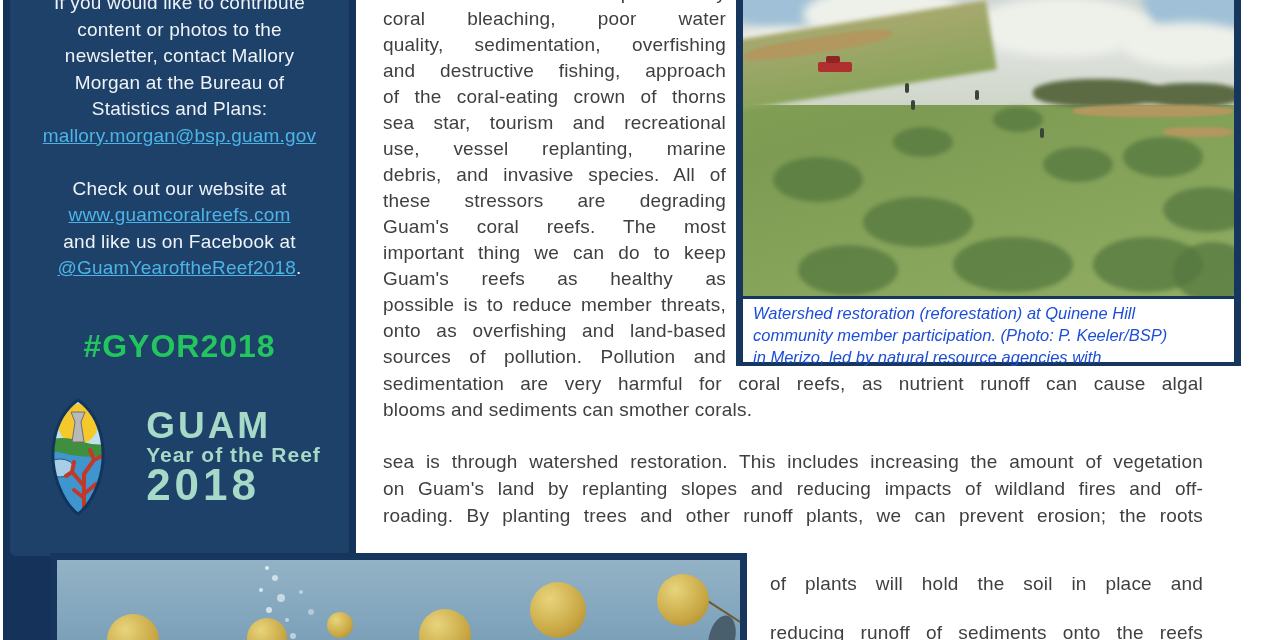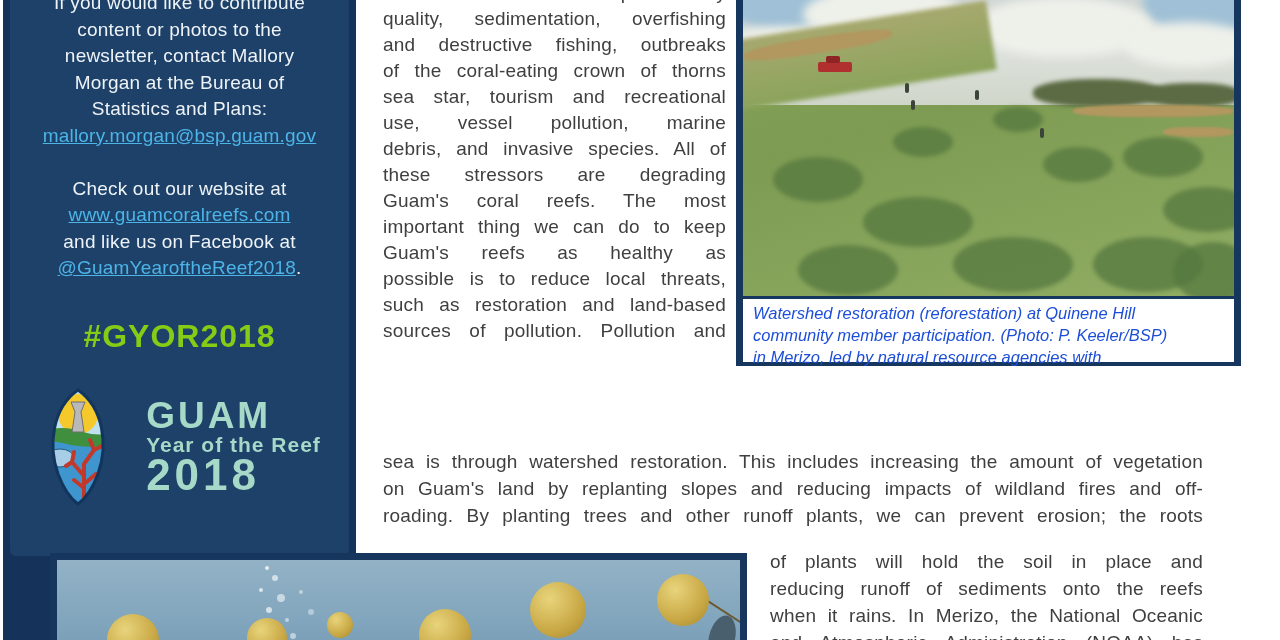--- a/index.html
+++ b/index.html
@@ -113,6 +113,7 @@
 
   <div class="tblock col1">
       <div class="ln">Guam's reefs are impacted by</div>
+      <div class="ln">coral bleaching, poor water</div>
       <div class="ln">quality, sedimentation, overfishing</div>
       <div class="ln">and destructive fishing, outbreaks</div>
       <div class="ln">of the coral-eating crown of thorns</div>

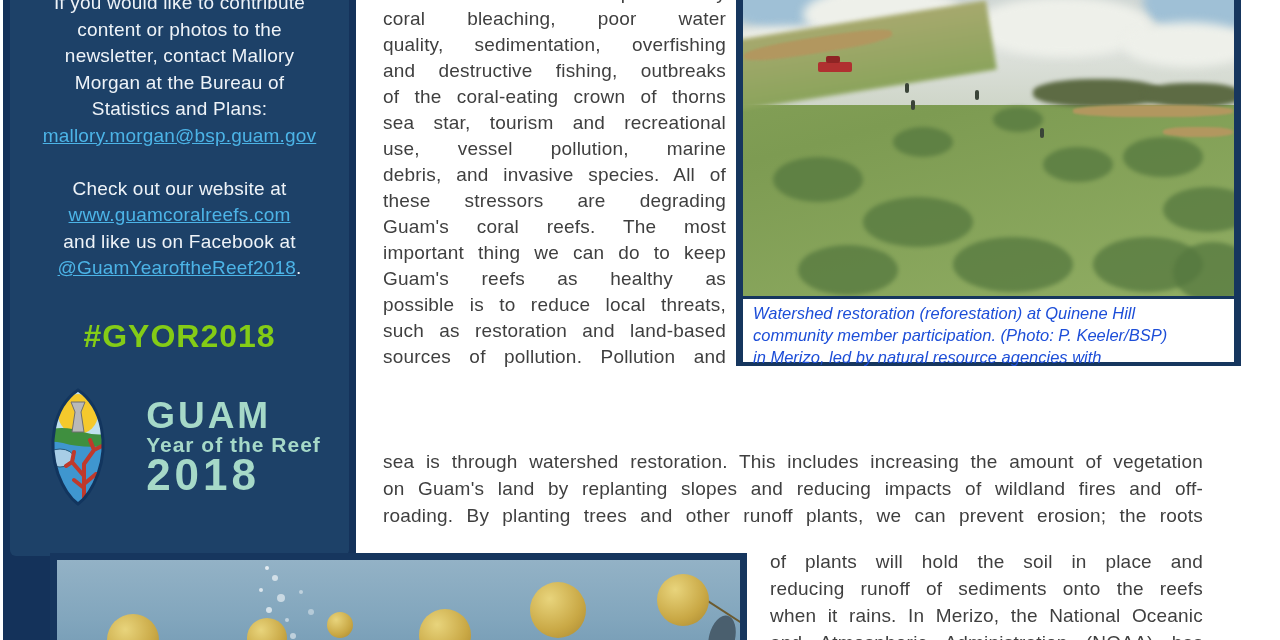--- a/index.html
+++ b/index.html
@@ -115,7 +115,7 @@
       <div class="ln">Guam's reefs are impacted by</div>
       <div class="ln">coral bleaching, poor water</div>
       <div class="ln">quality, sedimentation, overfishing</div>
-      <div class="ln">and destructive fishing, outbreaks</div>
+      <div class="ln">and destructive fishing, approach</div>
       <div class="ln">of the coral-eating crown of thorns</div>
       <div class="ln">sea star, tourism and recreational</div>
       <div class="ln">use, vessel pollution, marine</div>

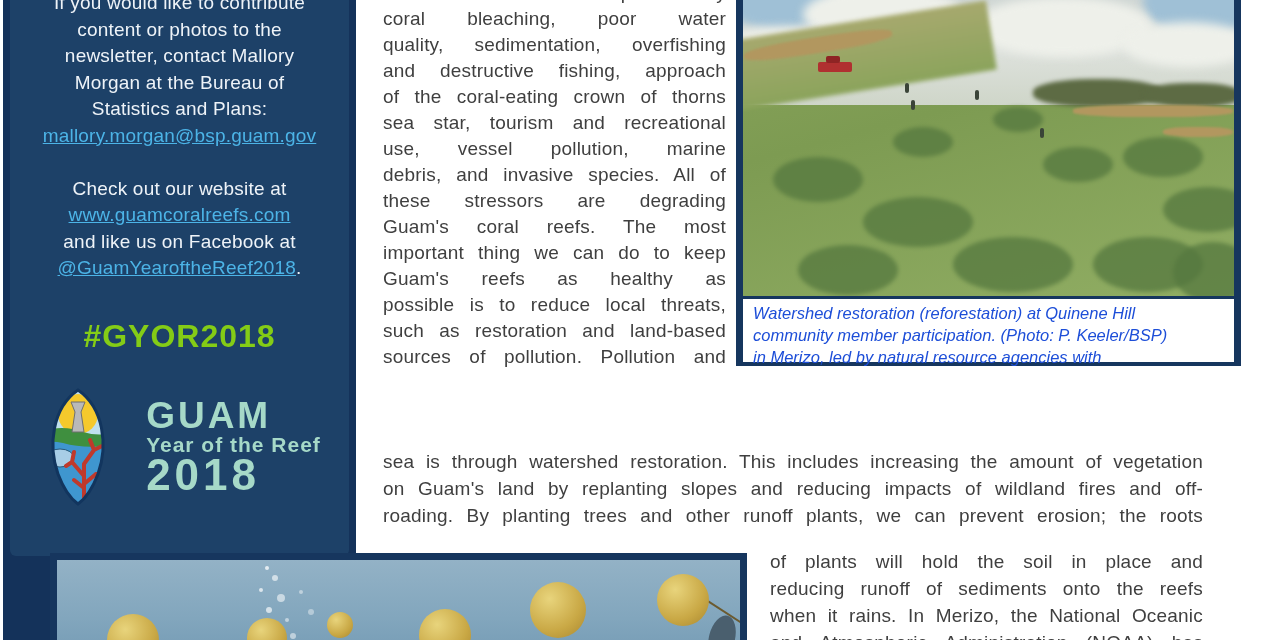--- a/index.html
+++ b/index.html
@@ -118,7 +118,7 @@
       <div class="ln">and destructive fishing, approach</div>
       <div class="ln">of the coral-eating crown of thorns</div>
       <div class="ln">sea star, tourism and recreational</div>
-      <div class="ln">use, vessel pollution, marine</div>
+      <div class="ln">use, vessel replanting, marine</div>
       <div class="ln">debris, and invasive species. All of</div>
       <div class="ln">these stressors are degrading</div>
       <div class="ln">Guam's coral reefs. The most</div>

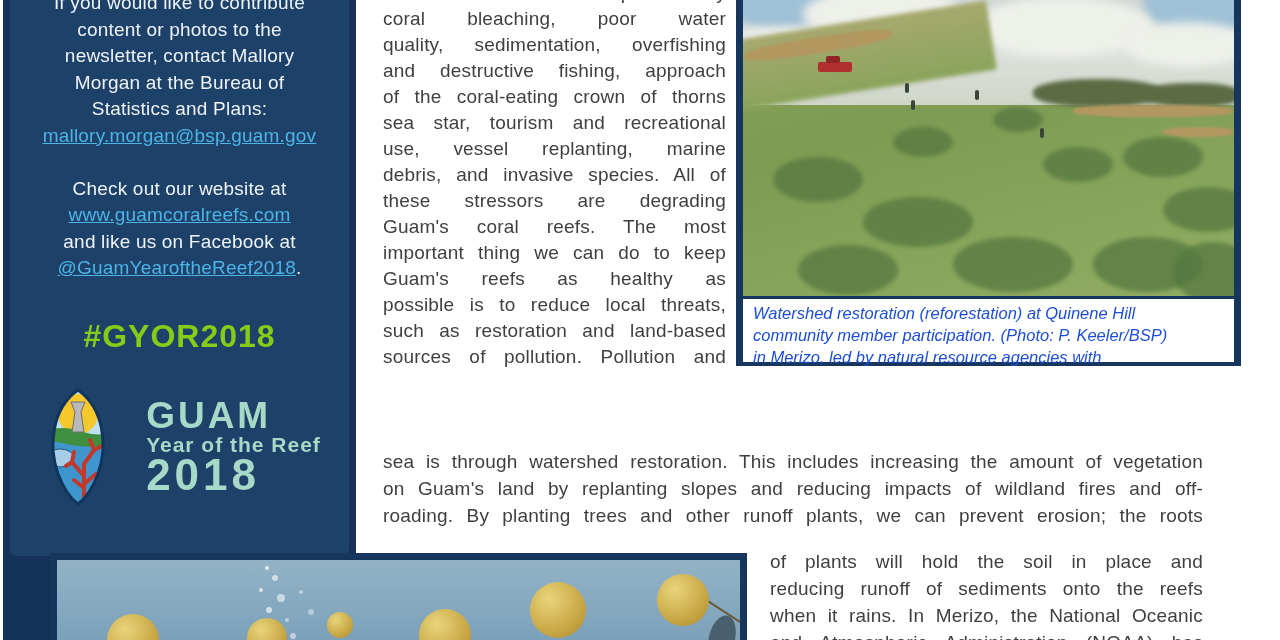--- a/index.html
+++ b/index.html
@@ -124,7 +124,7 @@
       <div class="ln">Guam's coral reefs. The most</div>
       <div class="ln">important thing we can do to keep</div>
       <div class="ln">Guam's reefs as healthy as</div>
-      <div class="ln">possible is to reduce local threats,</div>
+      <div class="ln">possible is to reduce member threats,</div>
       <div class="ln">such as restoration and land-based</div>
       <div class="ln">sources of pollution. Pollution and</div>
     </div>

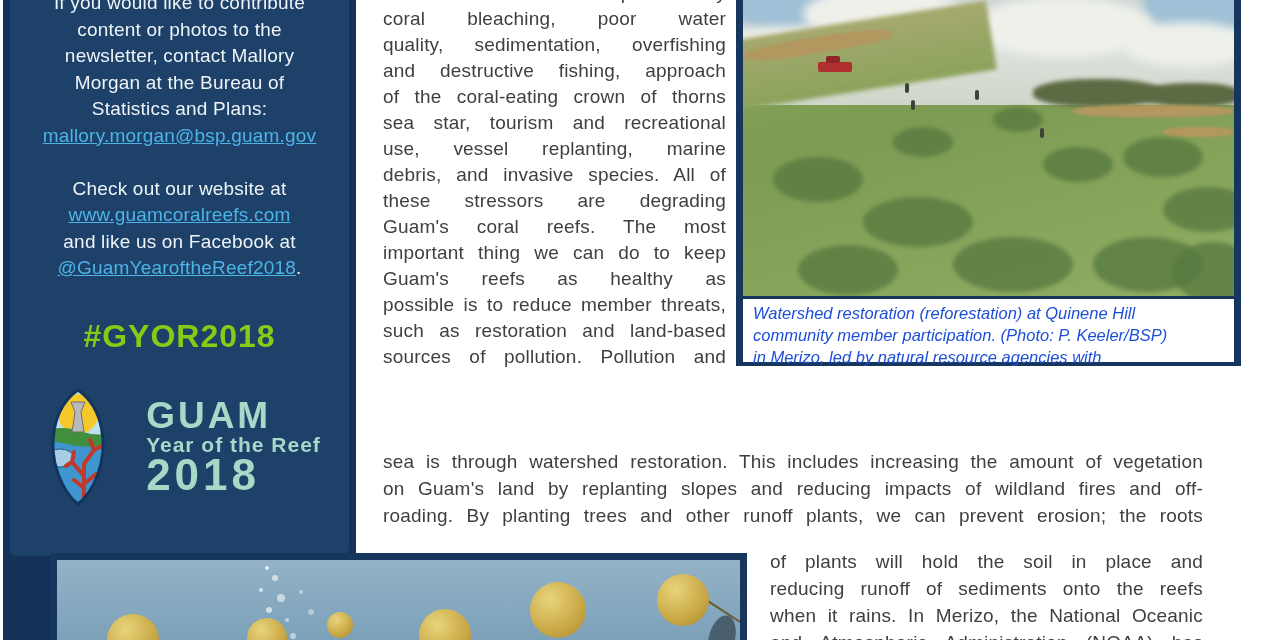--- a/index.html
+++ b/index.html
@@ -13,7 +13,7 @@
   .sb-spacer{height:26.5px;}
   .sb-link{color:#4cb4e7;text-decoration:underline;cursor:pointer;}
   .sb-period{color:#eef3f8;text-decoration:none;}
-  .hashtag{margin-top:34px;text-align:center;color:#84cc16;font-weight:bold;font-size:32px;letter-spacing:1px;height:40px;line-height:40px;}
+  .hashtag{margin-top:44px;text-align:center;color:#22c55e;font-weight:bold;font-size:32px;letter-spacing:1px;height:40px;line-height:40px;}
   .logo-row{margin-top:32px;display:flex;justify-content:center;align-items:center;gap:28px;}
   .logo-text{color:#a6d9c8;text-align:left;}
   .logo-title{font-size:37px;font-weight:bold;letter-spacing:3px;line-height:36px;}

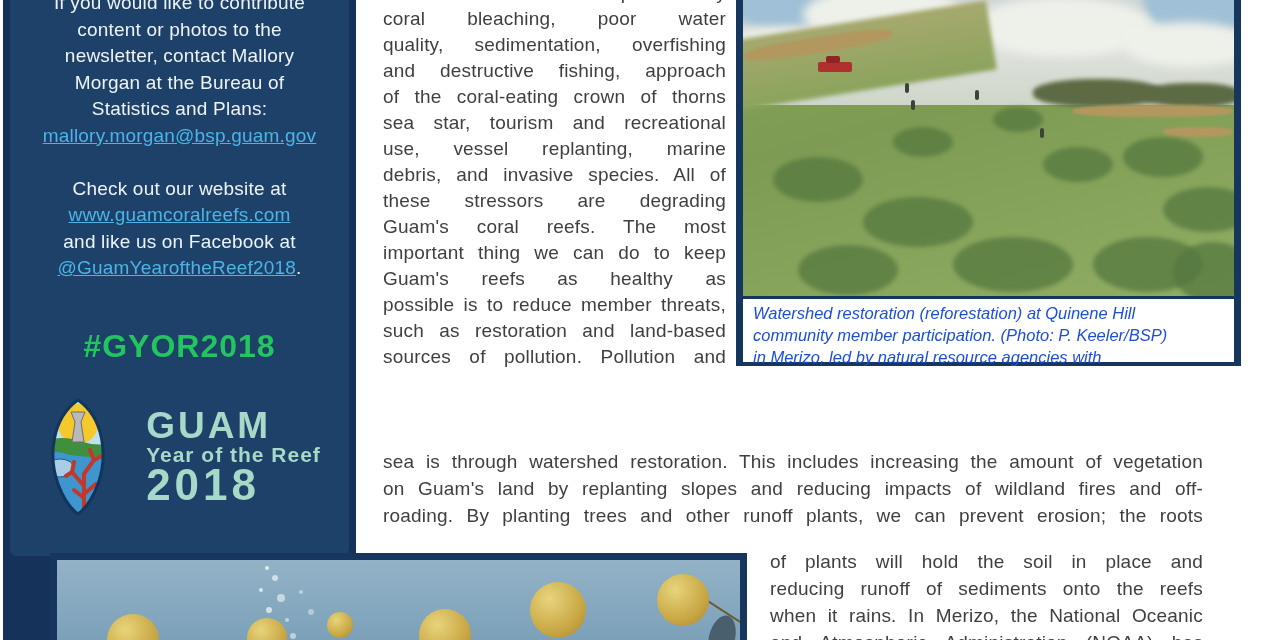--- a/index.html
+++ b/index.html
@@ -125,7 +125,7 @@
       <div class="ln">important thing we can do to keep</div>
       <div class="ln">Guam's reefs as healthy as</div>
       <div class="ln">possible is to reduce member threats,</div>
-      <div class="ln">such as restoration and land-based</div>
+      <div class="ln">onto as overfishing and land-based</div>
       <div class="ln">sources of pollution. Pollution and</div>
     </div>
   <div class="tblock para2">

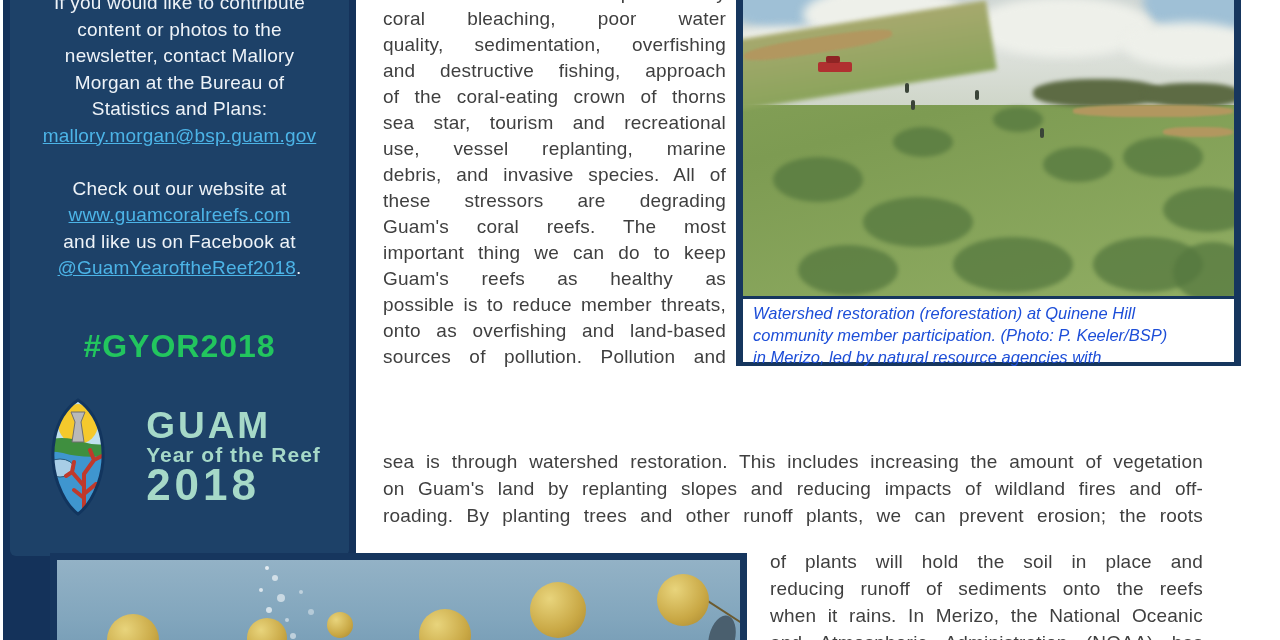--- a/index.html
+++ b/index.html
@@ -128,6 +128,10 @@
       <div class="ln">onto as overfishing and land-based</div>
       <div class="ln">sources of pollution. Pollution and</div>
     </div>
+  <div class="tblock bridge plain-last">
+      <div class="ln">sedimentation are very harmful for coral reefs, as nutrient runoff can cause algal</div>
+      <div class="ln">blooms and sediments can smother corals.</div>
+    </div>
   <div class="tblock para2">
       <div class="ln">sea is through watershed restoration. This includes increasing the amount of vegetation</div>
       <div class="ln">on Guam's land by replanting slopes and reducing impacts of wildland fires and off-</div>

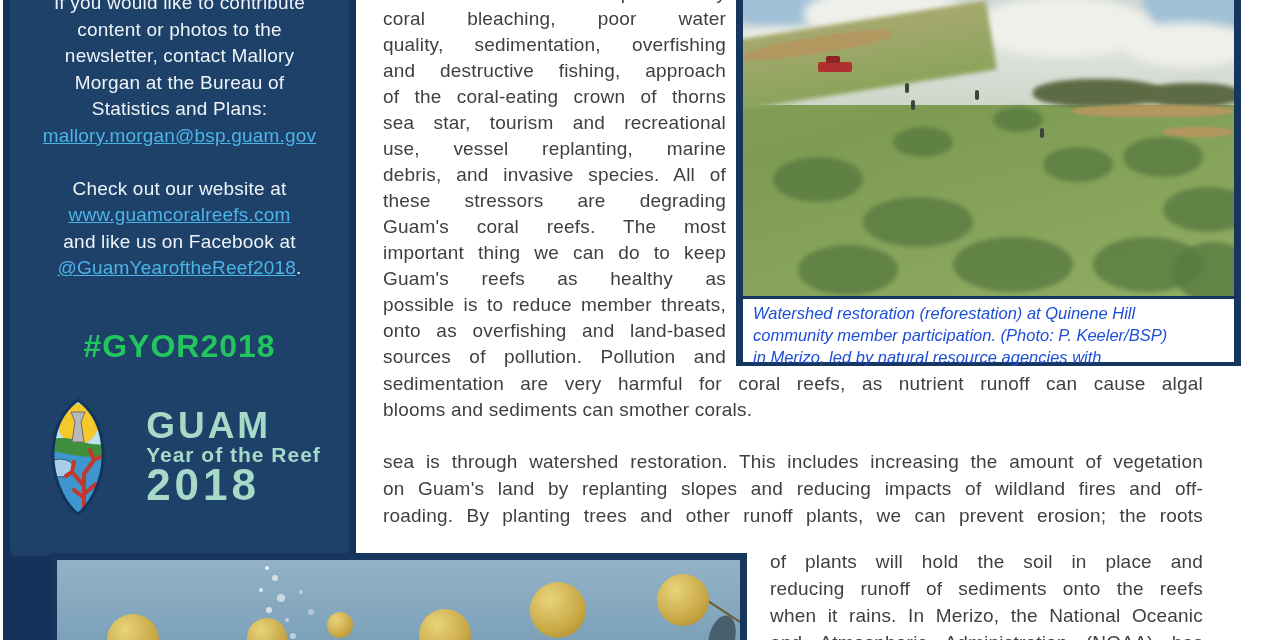--- a/index.html
+++ b/index.html
@@ -30,7 +30,7 @@
   .para2{left:383px;top:448px;width:820px;}
   .para2 .ln{height:27px;line-height:27px;}
   .col2{left:770px;top:548px;width:433px;}
-  .col2 .ln{height:27px;line-height:27px;}
+  .col2 .ln{height:27px;line-height:27px;margin-top:22px;}
   
   .photo1-frame{position:absolute;left:736px;top:-20px;width:505px;height:386px;border:7px solid #16365e;box-sizing:border-box;background:#fff;}
   .photo1{position:relative;width:491px;height:309px;overflow:hidden;background:linear-gradient(165deg,#8ba45c 0%,#7d9b52 40%,#90ad63 100%);}

